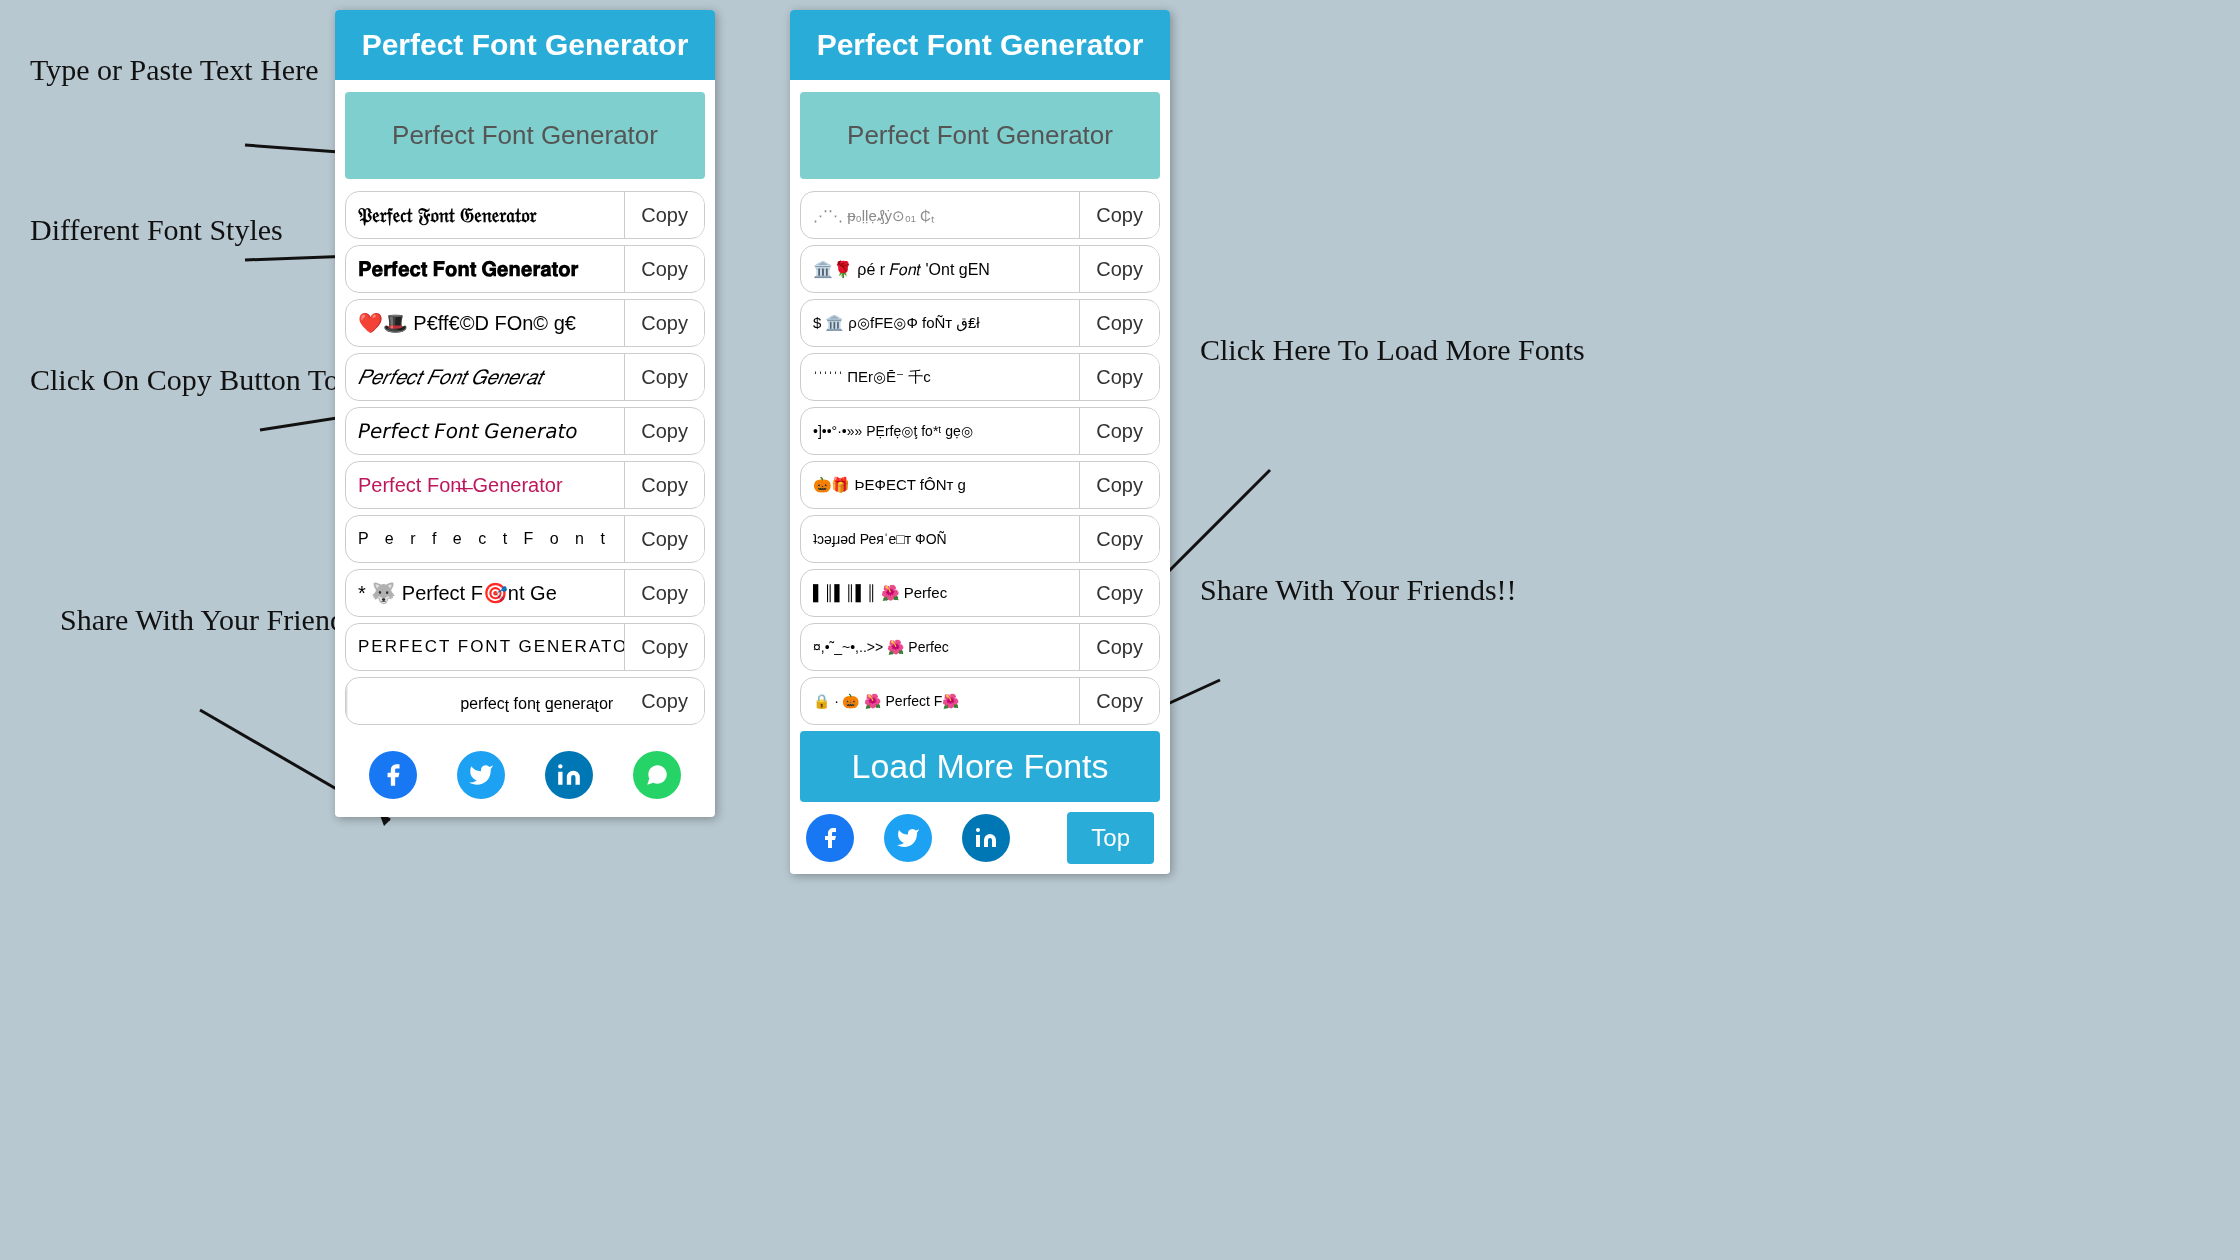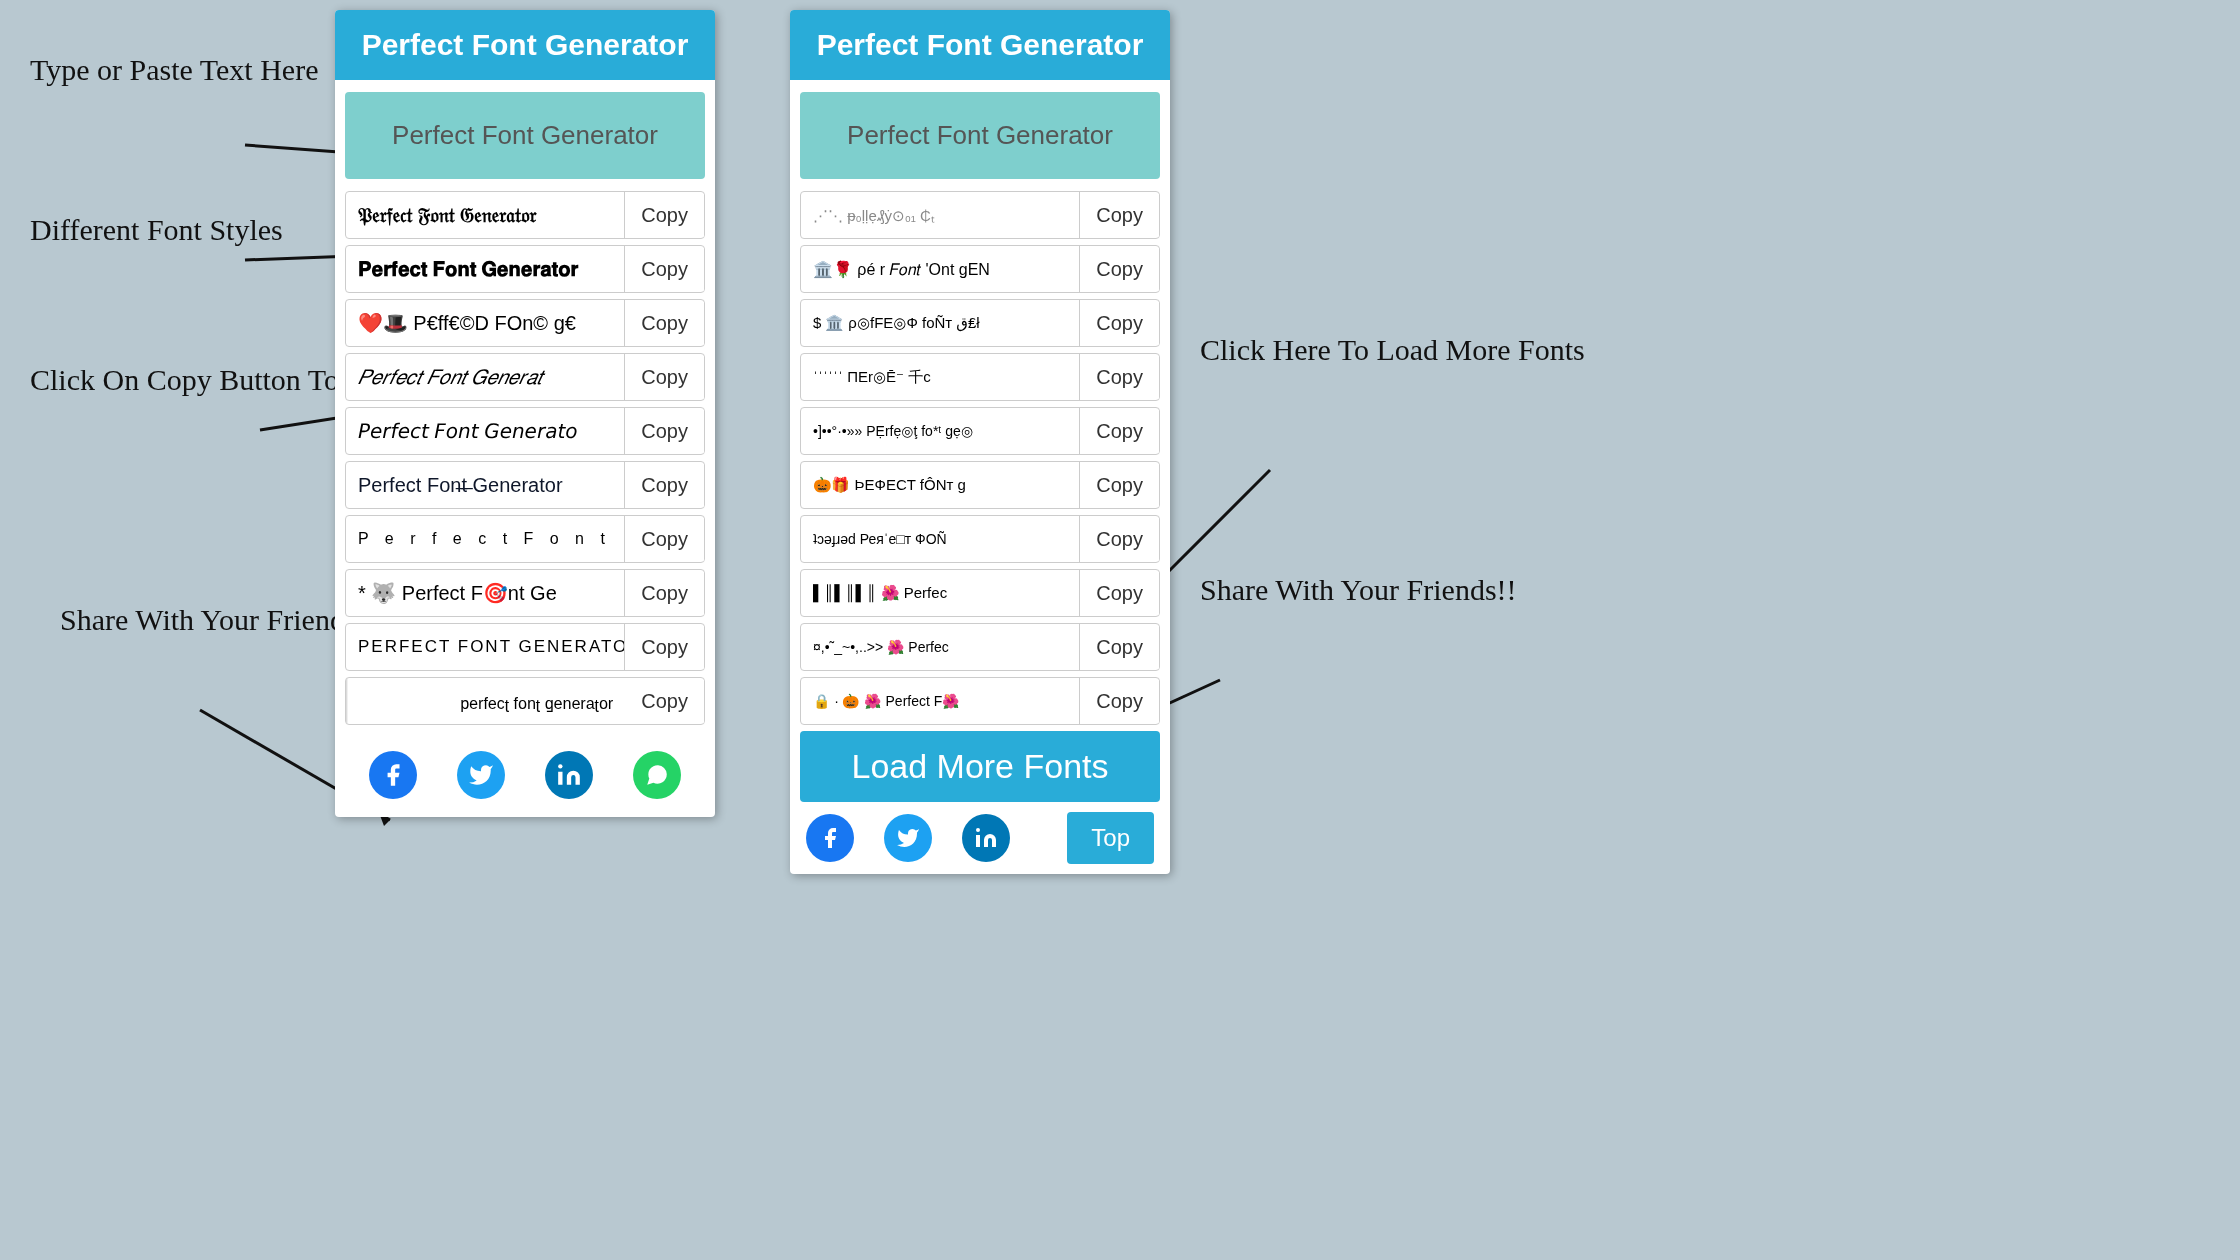--- a/index.html
+++ b/index.html
@@ -55,7 +55,7 @@
       align-items: center;
       margin: 6px 10px;
       border: 1px solid #ccc;
-      border-radius: 4px;
+      border-radius: 14px;
       overflow: hidden;
     }
 

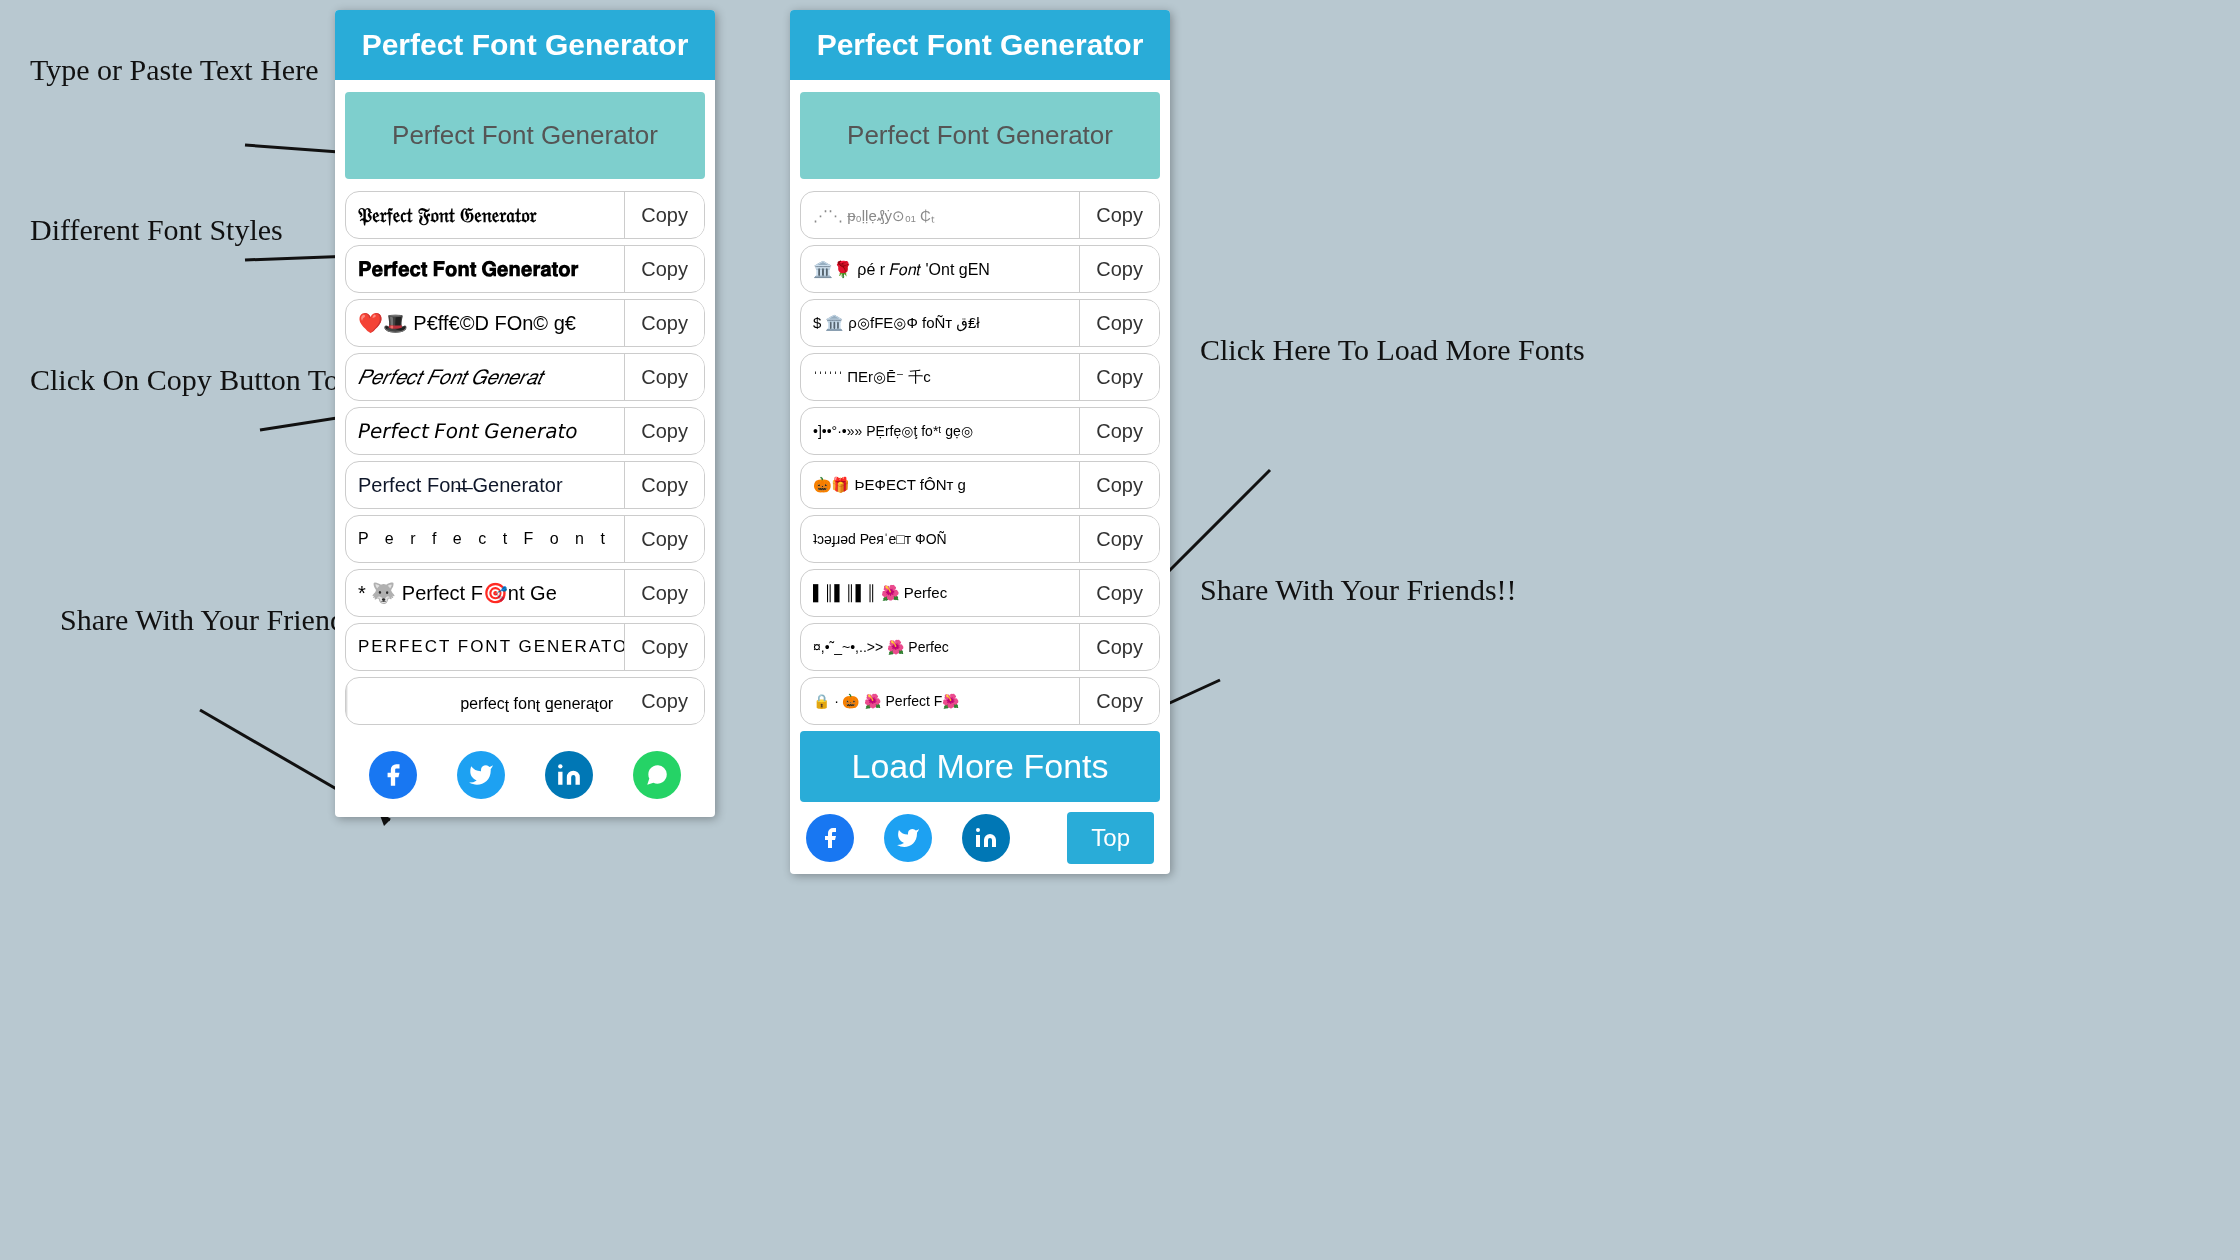--- a/index.html
+++ b/index.html
@@ -235,7 +235,7 @@
     <button class="copy-btn">Copy</button>
   </div>
   <div class="font-row">
-    <div class="font-text" style="color:#0f172a;text-align:right;">Perfect Fon̶t̶ Generator</div>
+    <div class="font-text" style="color:#be185d;text-align:right;">Perfect Fon̶t̶ Generator</div>
     <button class="copy-btn">Copy</button>
   </div>
   <div class="font-row">

